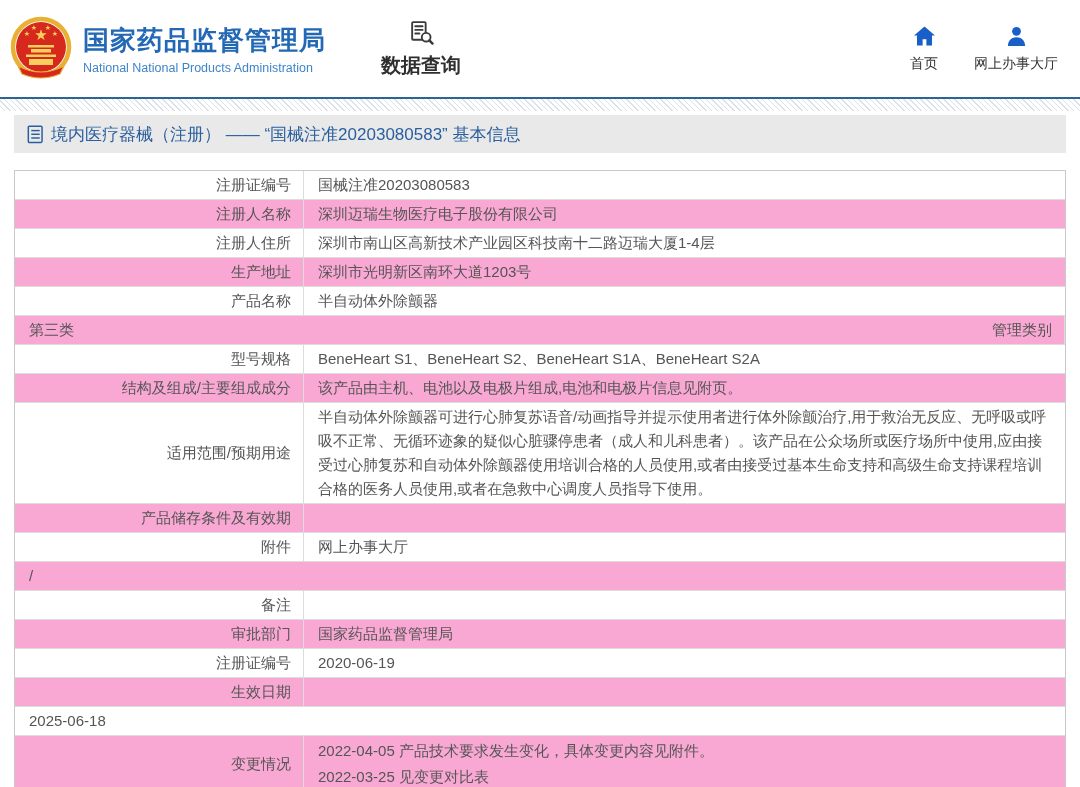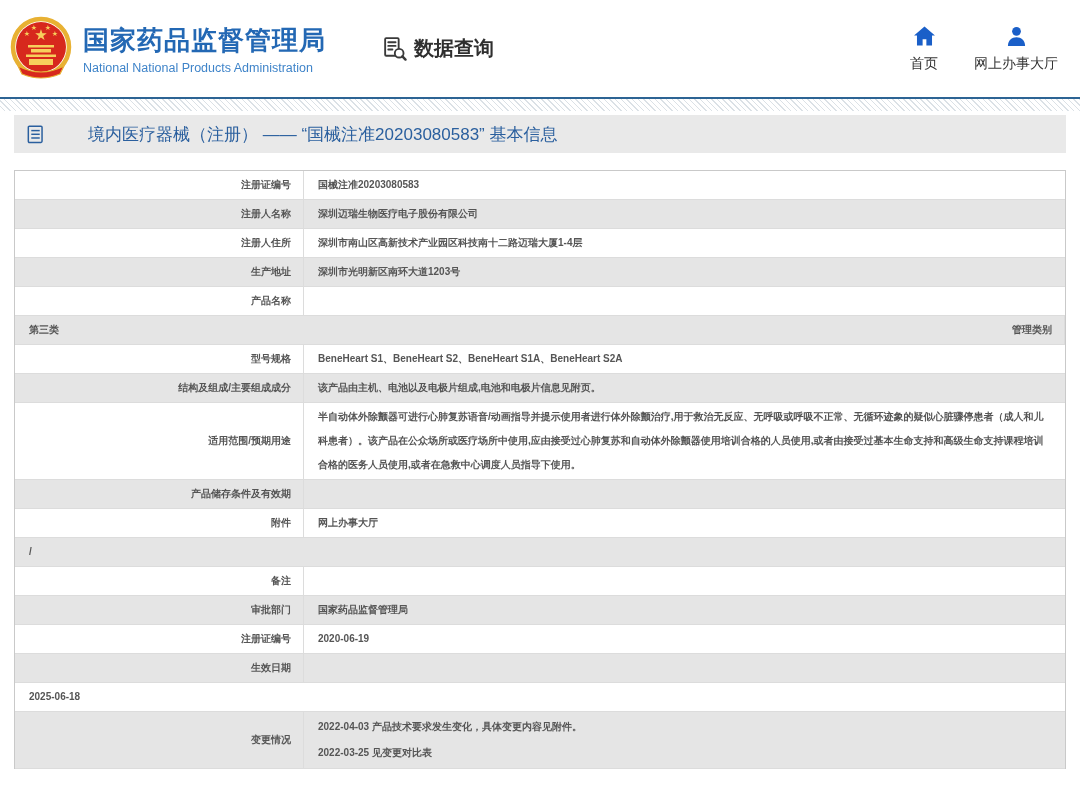--- a/index.html
+++ b/index.html
@@ -12,7 +12,7 @@
   .org-names { display:flex; flex-direction:column; gap:3px; }
   .org-zh { font-size:26px; font-weight:bold; color:#2368b4; letter-spacing:1px; }
   .org-en { font-size:12.5px; color:#3f84c9; }
-  .data-query { display:flex; align-items:center; gap:6px; margin-left:55px; font-size:20px; font-weight:600; color:#2f2f2f; cursor:pointer; }
+  .data-query { display:flex; align-items:center; gap:6px; margin-left:55px; font-size:20px; font-weight:600; color:#2f2f2f; cursor:pointer;flex-direction:column; }
   .top-nav { margin-left:auto; display:flex; gap:36px; }
   .nav-item { display:flex; flex-direction:column; align-items:center; gap:8px; font-size:14px; color:#333; cursor:pointer; }
 

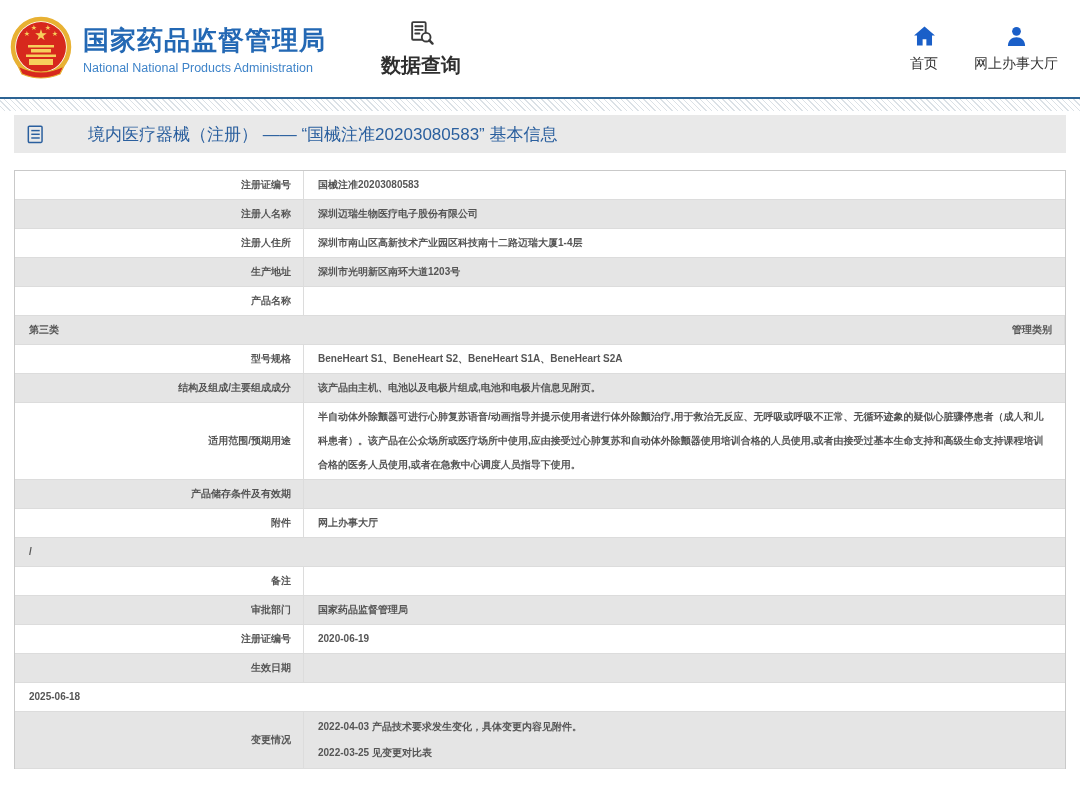--- a/index.html
+++ b/index.html
@@ -22,7 +22,7 @@
 
   
   .title-bar { margin:4px 14px 17px 14px; height:38px; background:#e9e9e9; display:flex; align-items:center; gap:7px; padding-left:13px; }
-  .page-title { font-size:17px; color:#2a5f9e;margin-left:37px; }
+  .page-title { font-size:17px; color:#2a5f9e; }
 
   
   .info-table { margin:0 14px; border:1px solid #c9c9c9; border-bottom:none; }

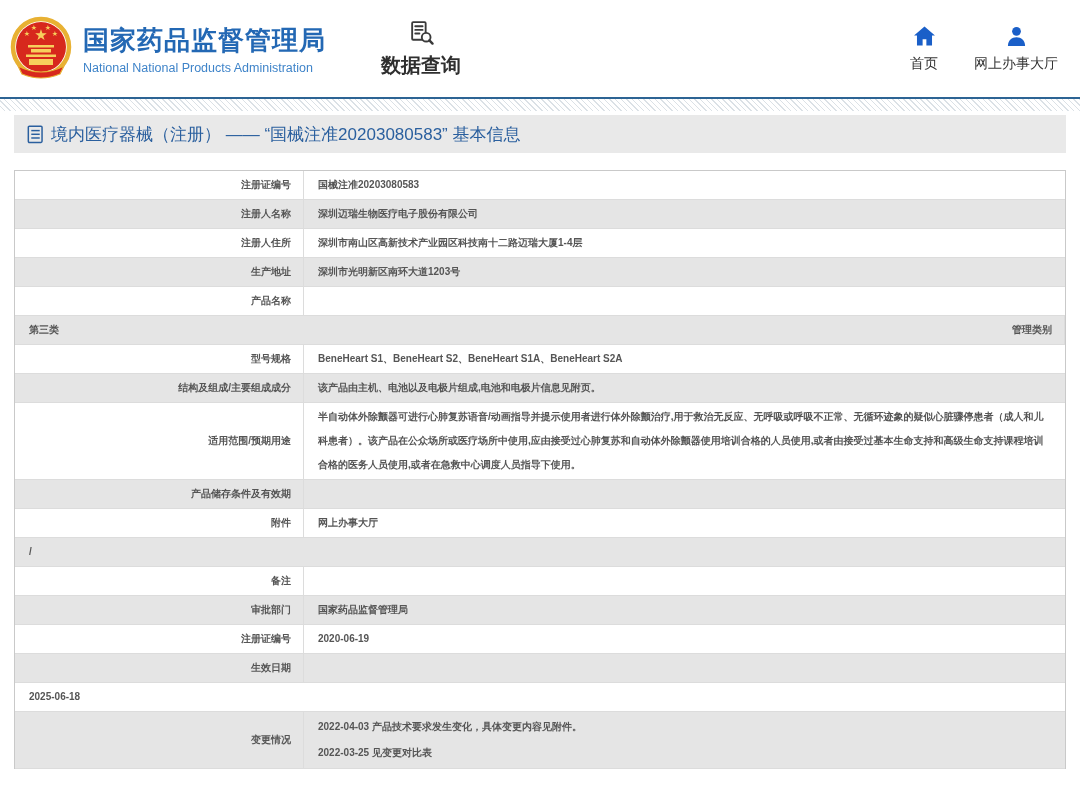--- a/index.html
+++ b/index.html
@@ -28,7 +28,7 @@
   .info-table { margin:0 14px; border:1px solid #c9c9c9; border-bottom:none; }
   .trow { display:flex; background:#fff; border-bottom:1px solid #dcdcdc; min-height:28px; }
   .trow.alt { background:#e5e5e5; }
-  .cell { font-size:10px; color:#555;font-weight:bold; }
+  .cell { font-size:15px; color:#555; }
   .lab { flex:none; width:289px; display:flex; align-items:center; justify-content:flex-end; gap:4px;
          text-align:right; padding:2px 12px 2px 8px; border-right:1px solid #dcdcdc; line-height:24px; }
   .val { flex:1; display:flex; flex-direction:column; justify-content:center; align-items:flex-start;

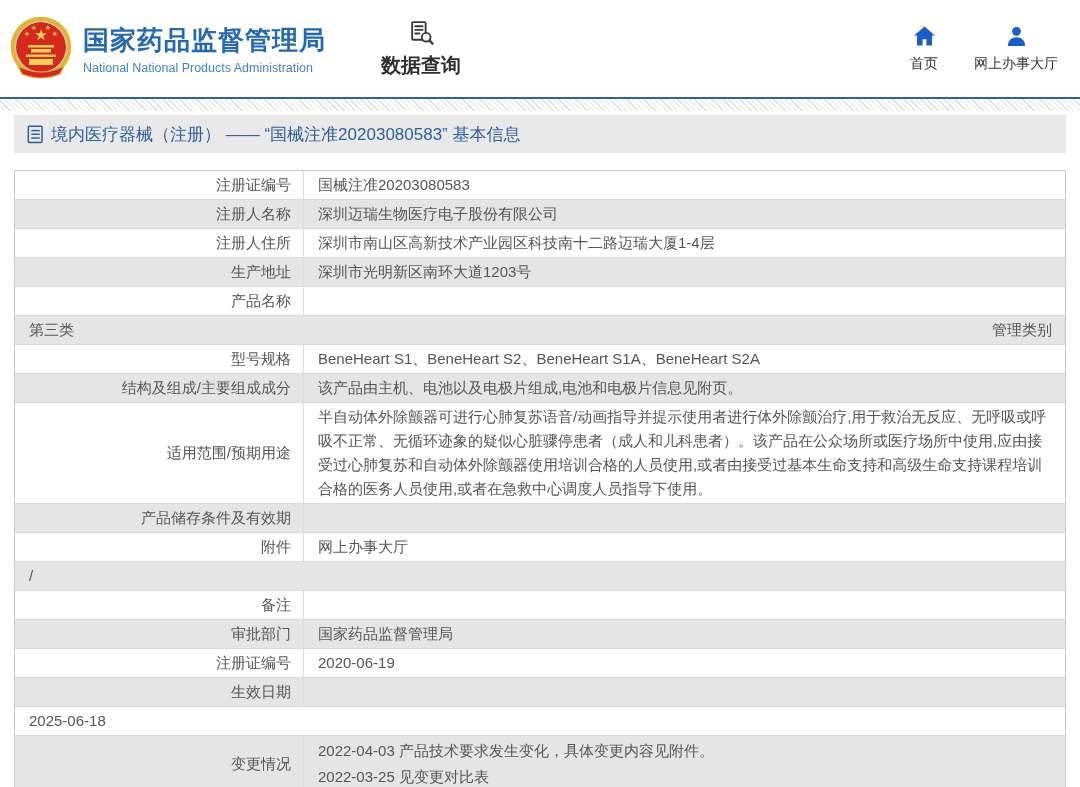--- a/index.html
+++ b/index.html
@@ -27,7 +27,7 @@
   
   .info-table { margin:0 14px; border:1px solid #c9c9c9; border-bottom:none; }
   .trow { display:flex; background:#fff; border-bottom:1px solid #dcdcdc; min-height:28px; }
-  .trow.alt { background:#e5e5e5; }
+  .trow.alt { background:#f9a8d4; }
   .cell { font-size:15px; color:#555; }
   .lab { flex:none; width:289px; display:flex; align-items:center; justify-content:flex-end; gap:4px;
          text-align:right; padding:2px 12px 2px 8px; border-right:1px solid #dcdcdc; line-height:24px; }

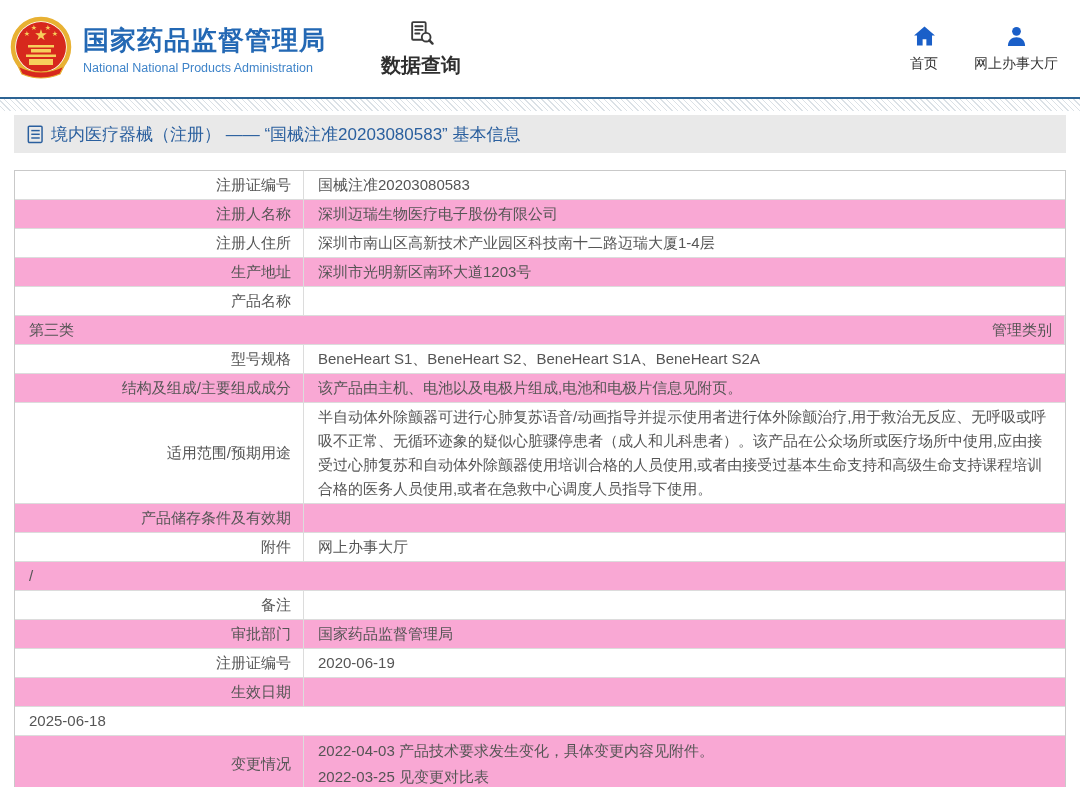--- a/index.html
+++ b/index.html
@@ -123,6 +123,7 @@
       </div>
       <div class="trow">
         <div class="cell lab">产品名称</div>
+        <div class="cell val">半自动体外除颤器</div>
       </div>
       <div class="trow alt">
         <div class="cell val">第三类</div>

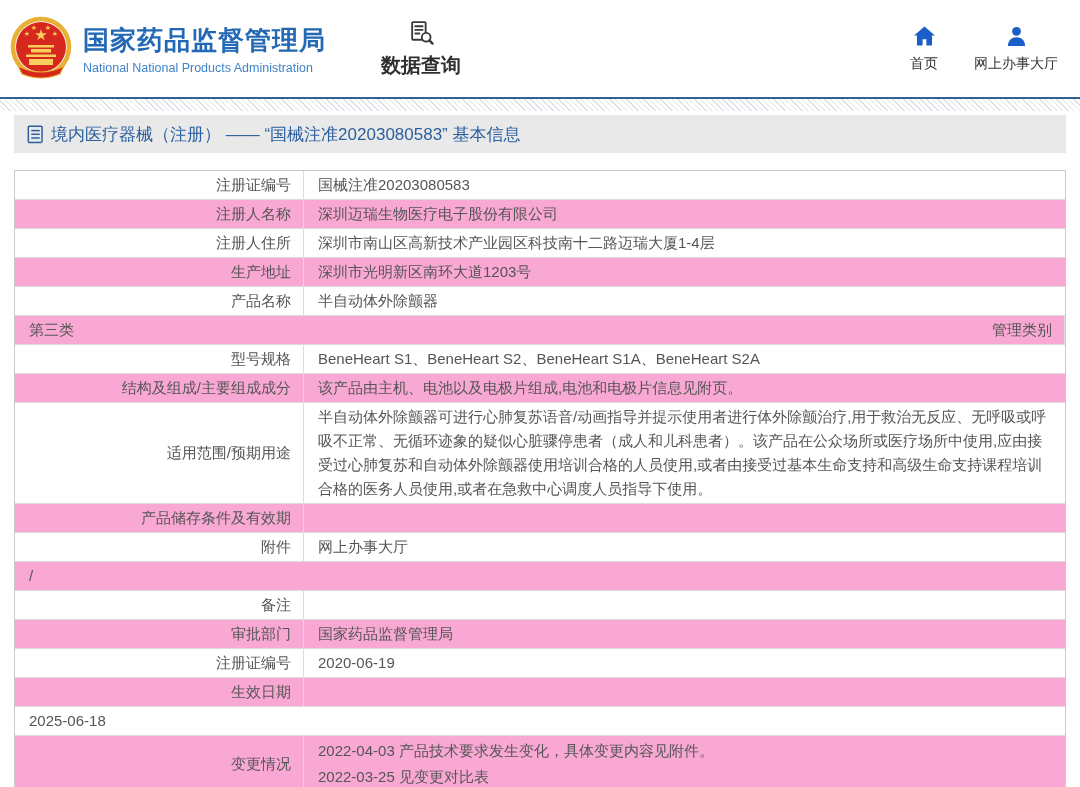--- a/index.html
+++ b/index.html
@@ -174,7 +174,7 @@
       <div class="trow alt">
         <div class="cell lab">变更情况</div>
         <div class="cell val">
-          <div class="vline">2022-04-03 产品技术要求发生变化，具体变更内容见附件。</div>
+          <div class="vline">2022-04-05 产品技术要求发生变化，具体变更内容见附件。</div>
           <div class="vline">2022-03-25 见变更对比表</div>
         </div>
       </div>

